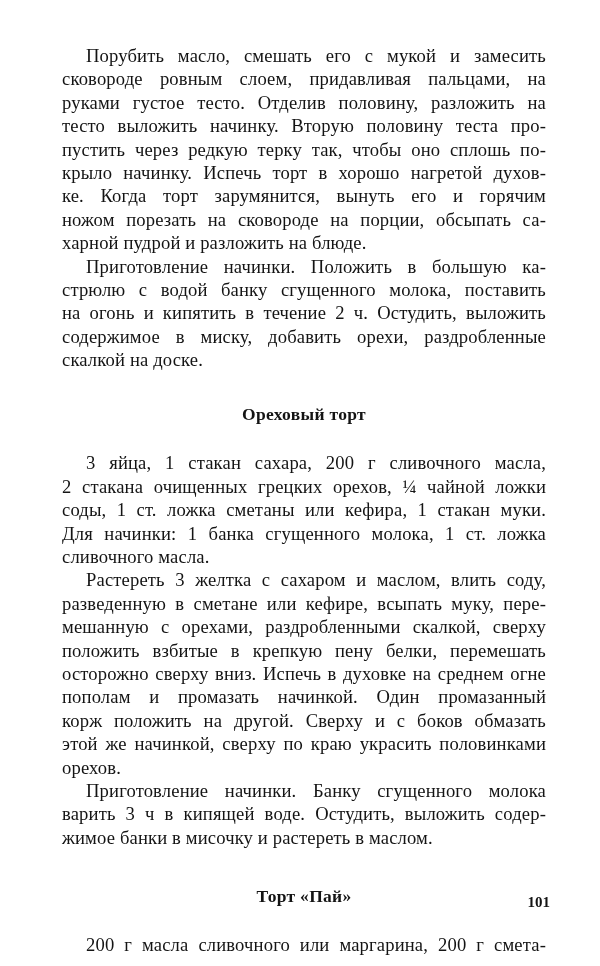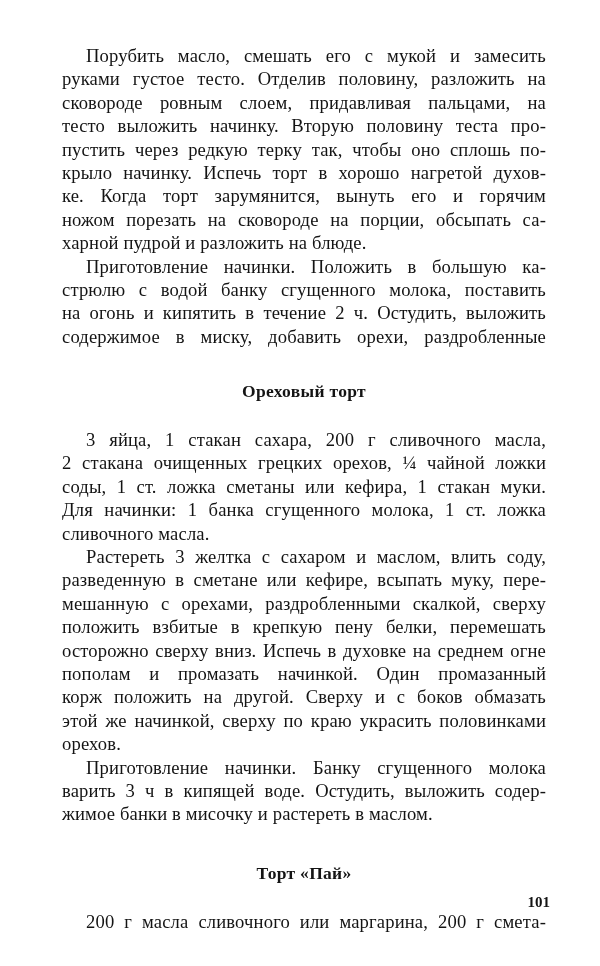--- a/index.html
+++ b/index.html
@@ -63,8 +63,8 @@
 
   <div>
     <div class="line indent">Порубить масло, смешать его с мукой и замесить</div>
+    <div class="line">сковороде ровным слоем, придавливая пальцами, на</div>
     <div class="line">руками густое тесто. Отделив половину, разложить на</div>
-    <div class="line">сковороде ровным слоем, придавливая пальцами, на</div>
     <div class="line">тесто выложить начинку. Вторую половину теста про-</div>
     <div class="line">пустить через редкую терку так, чтобы оно сплошь по-</div>
     <div class="line">крыло начинку. Испечь торт в хорошо нагретой духов-</div>

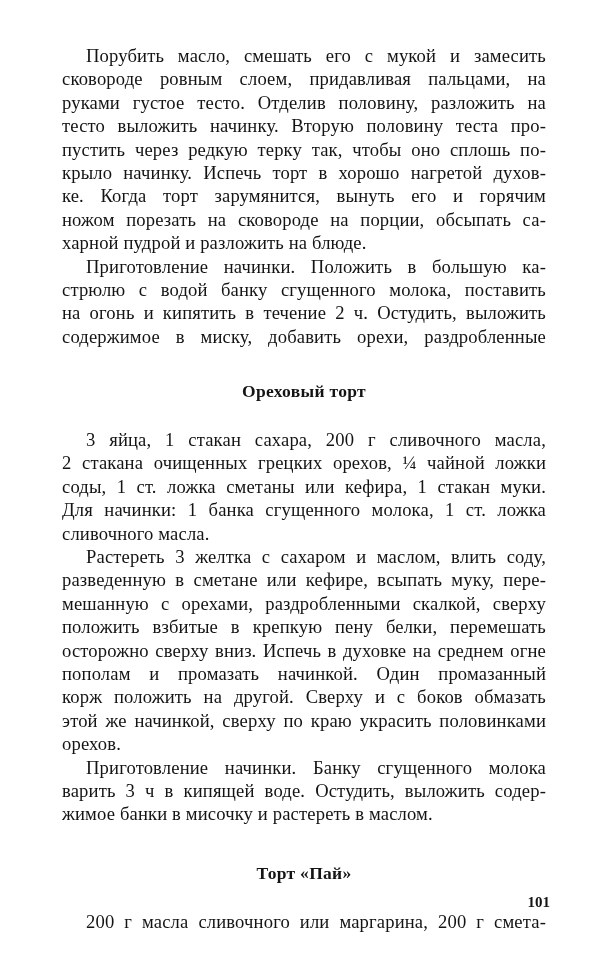--- a/index.html
+++ b/index.html
@@ -76,6 +76,7 @@
     <div class="line">стрюлю с водой банку сгущенного молока, поставить</div>
     <div class="line">на огонь и кипятить в течение 2 ч. Остудить, выложить</div>
     <div class="line">содержимое в миску, добавить орехи, раздробленные</div>
+    <div class="line last">скалкой на доске.</div>
   </div>
 
   <div>

